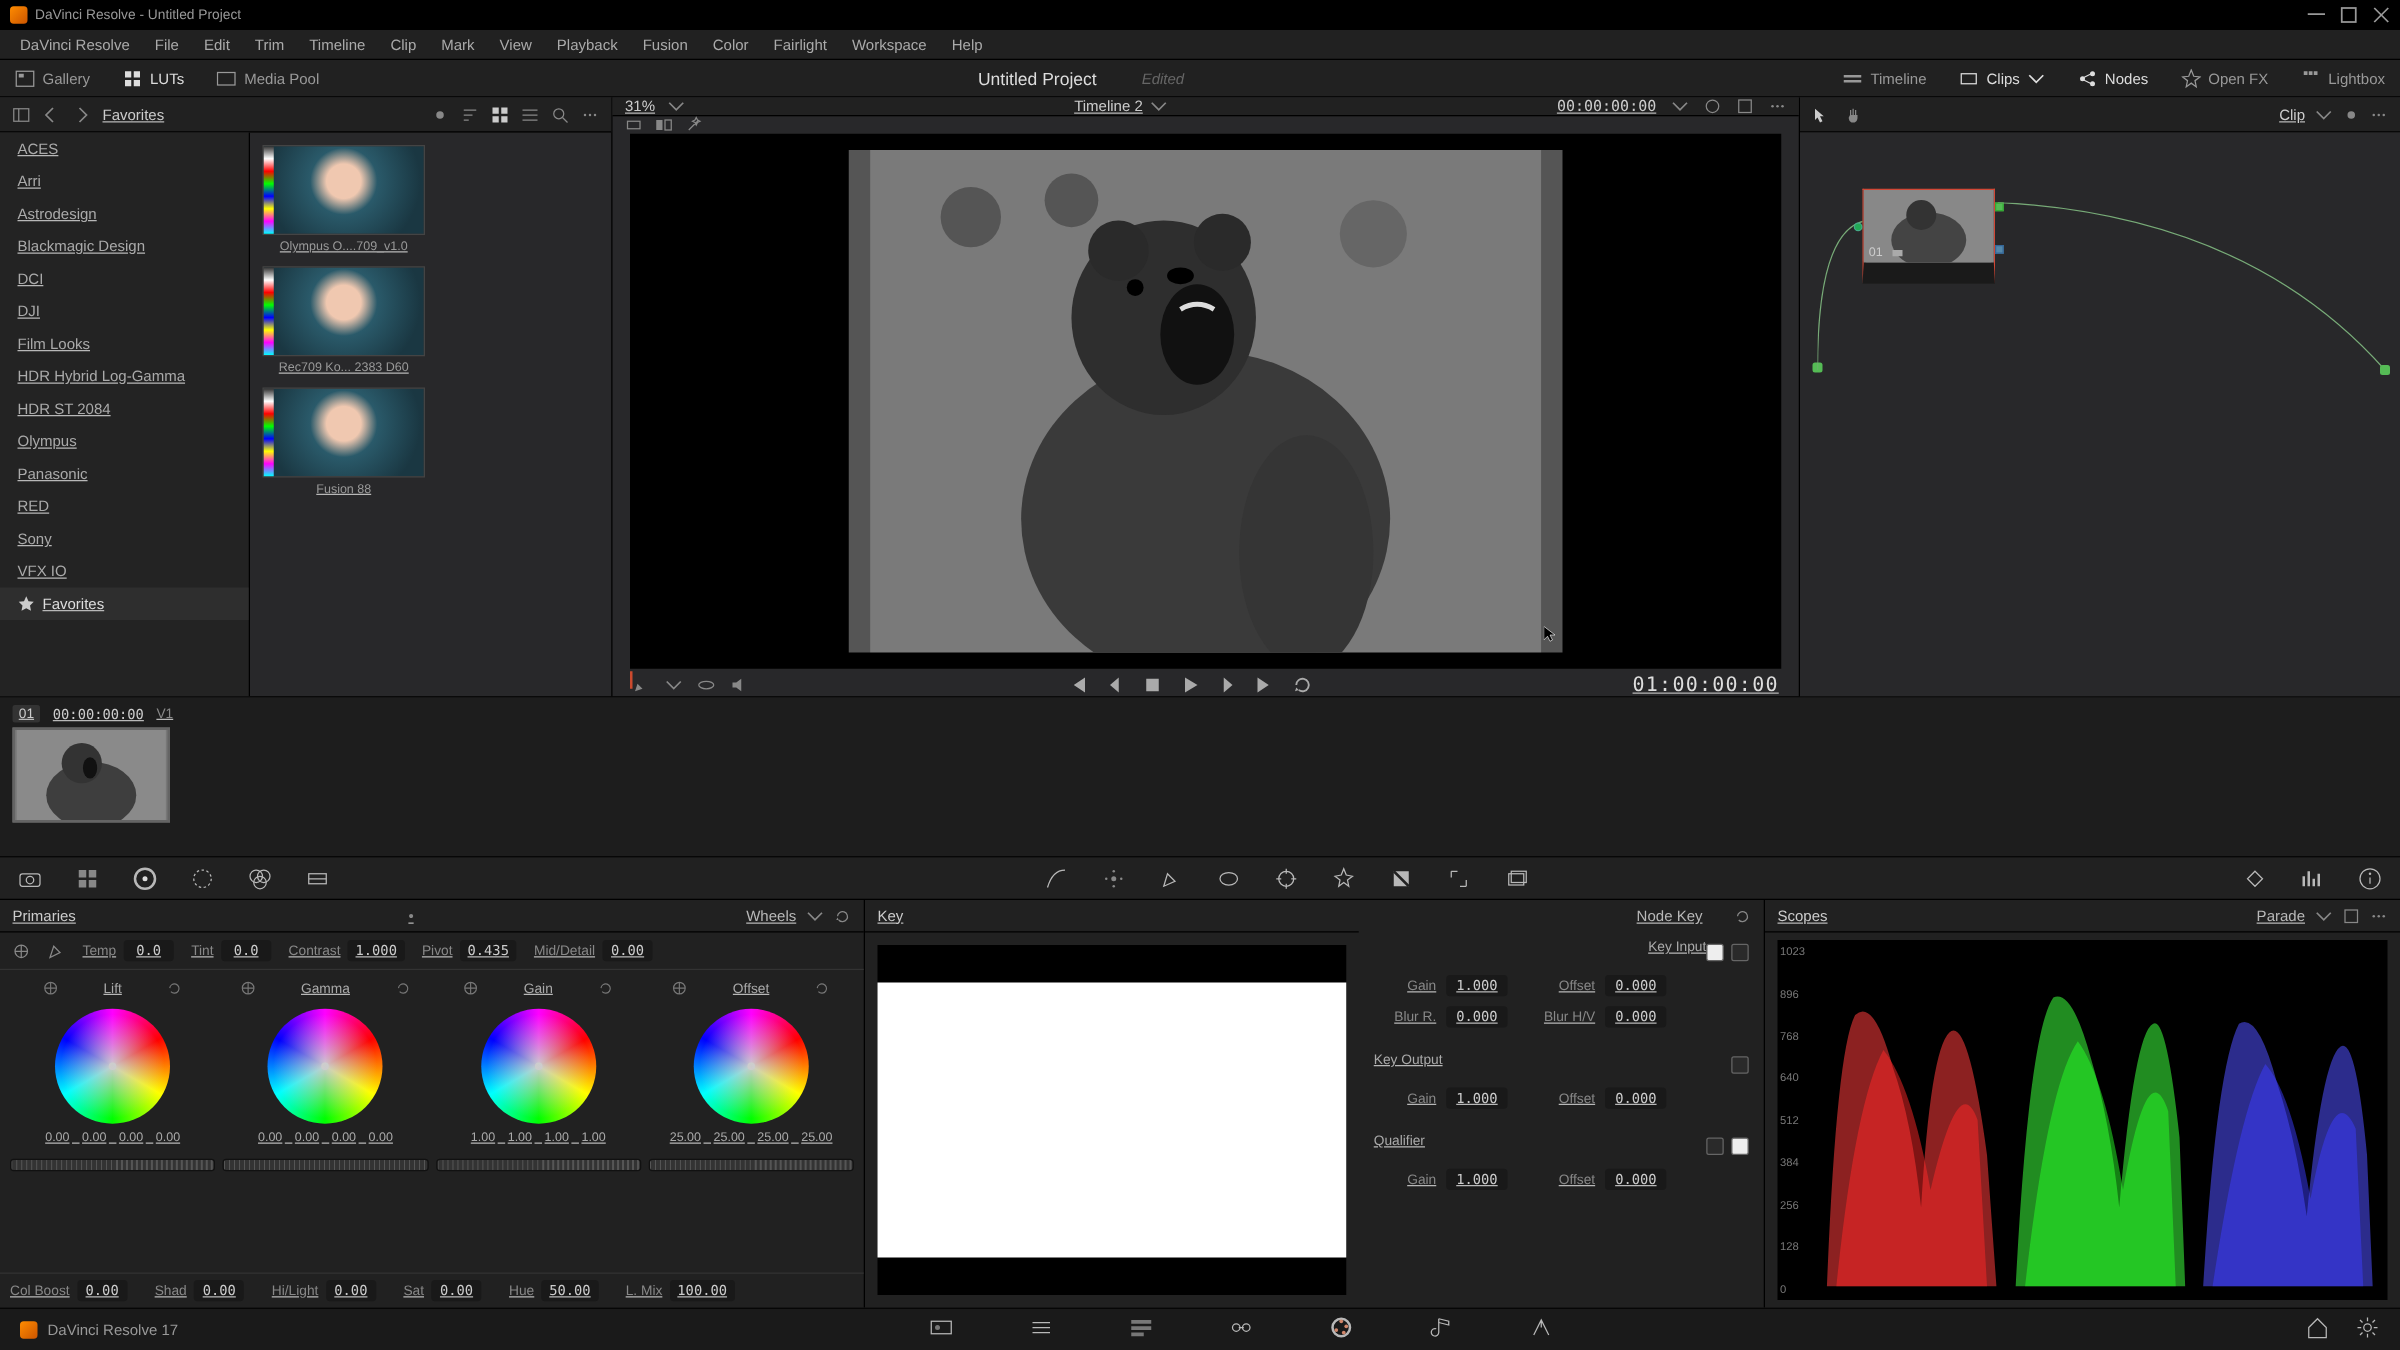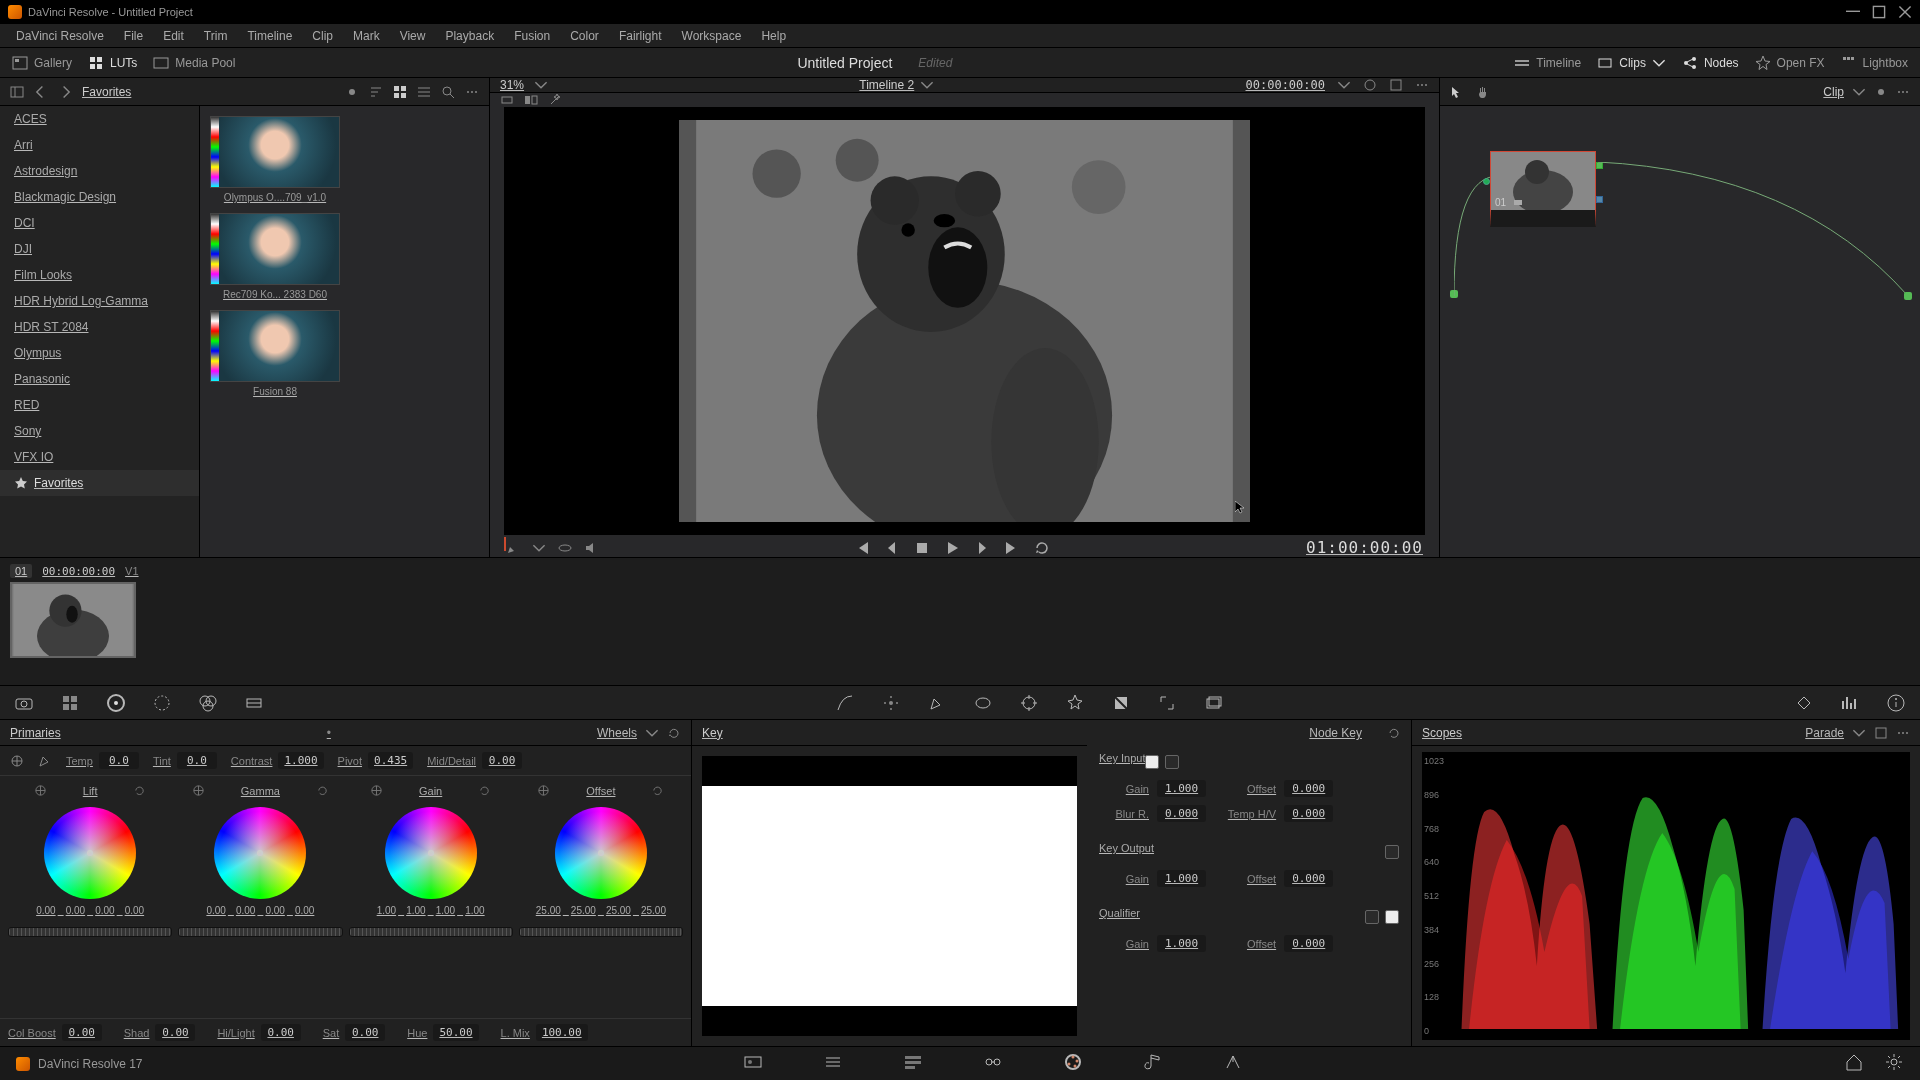--- a/index.html
+++ b/index.html
@@ -19,7 +19,7 @@
 
 
 .toolbar { height: 30px; background: #212121; display: flex; align-items: center; justify-content: space-between; padding: 0 12px; border-bottom: 1px solid #000; }
-.toolbar-group { display: flex; align-items: center; gap: 16px; }
+.toolbar-group { display: flex; align-items: center; gap: 26px; }
 .tool-item { display: flex; align-items: center; gap: 6px; color: #999; cursor: pointer; }
 .tool-item.active { color: #ddd; }
 .tool-icon { width: 16px; height: 16px; fill: currentColor; }

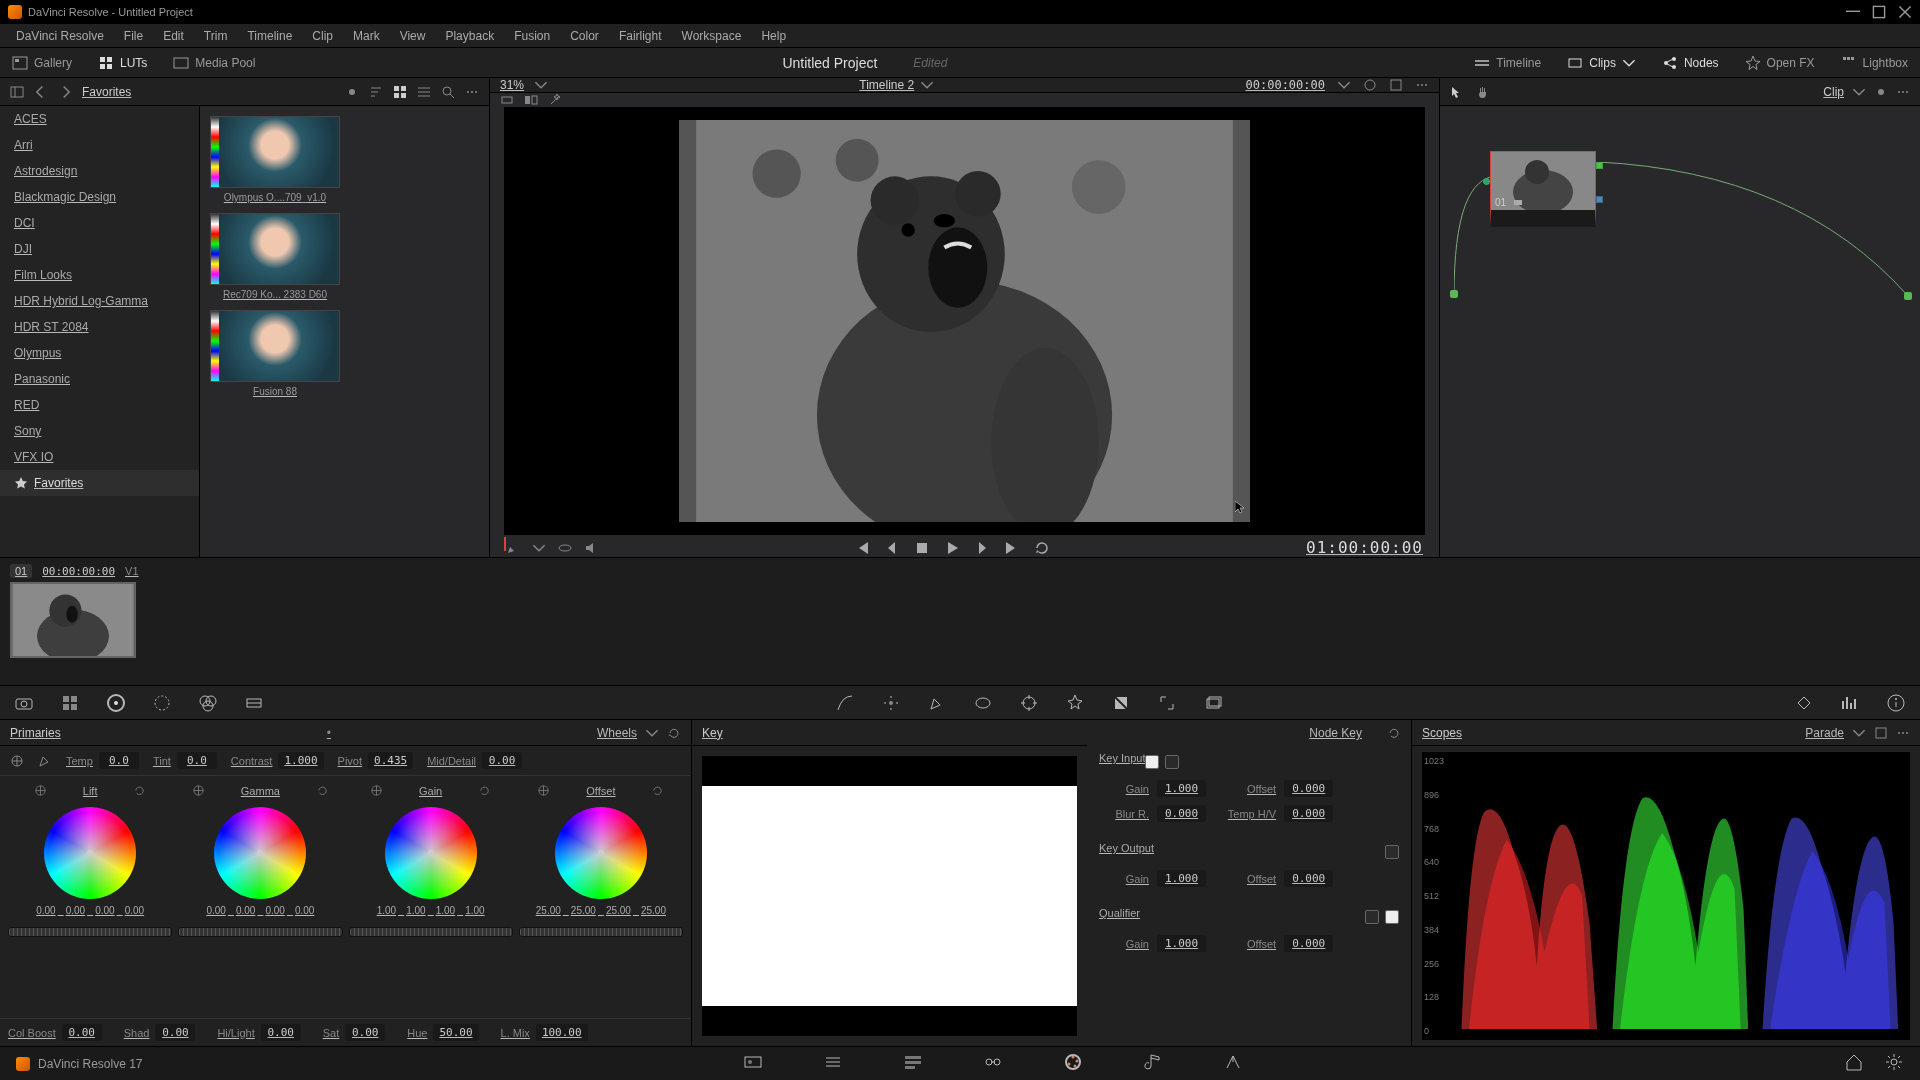--- a/index.html
+++ b/index.html
@@ -778,7 +778,7 @@
             </svg>
       </div>
       <div class="key-section">
-        <div style="display:flex;justify-content:flex-start;align-items:center;margin-bottom:8px;">
+        <div style="display:flex;justify-content:flex-end;align-items:center;margin-bottom:8px;">
           <span class="key-lbl">Key Input</span>
           <div style="display:flex;gap:6px;">
                 <div class="key-toggle on"></div>

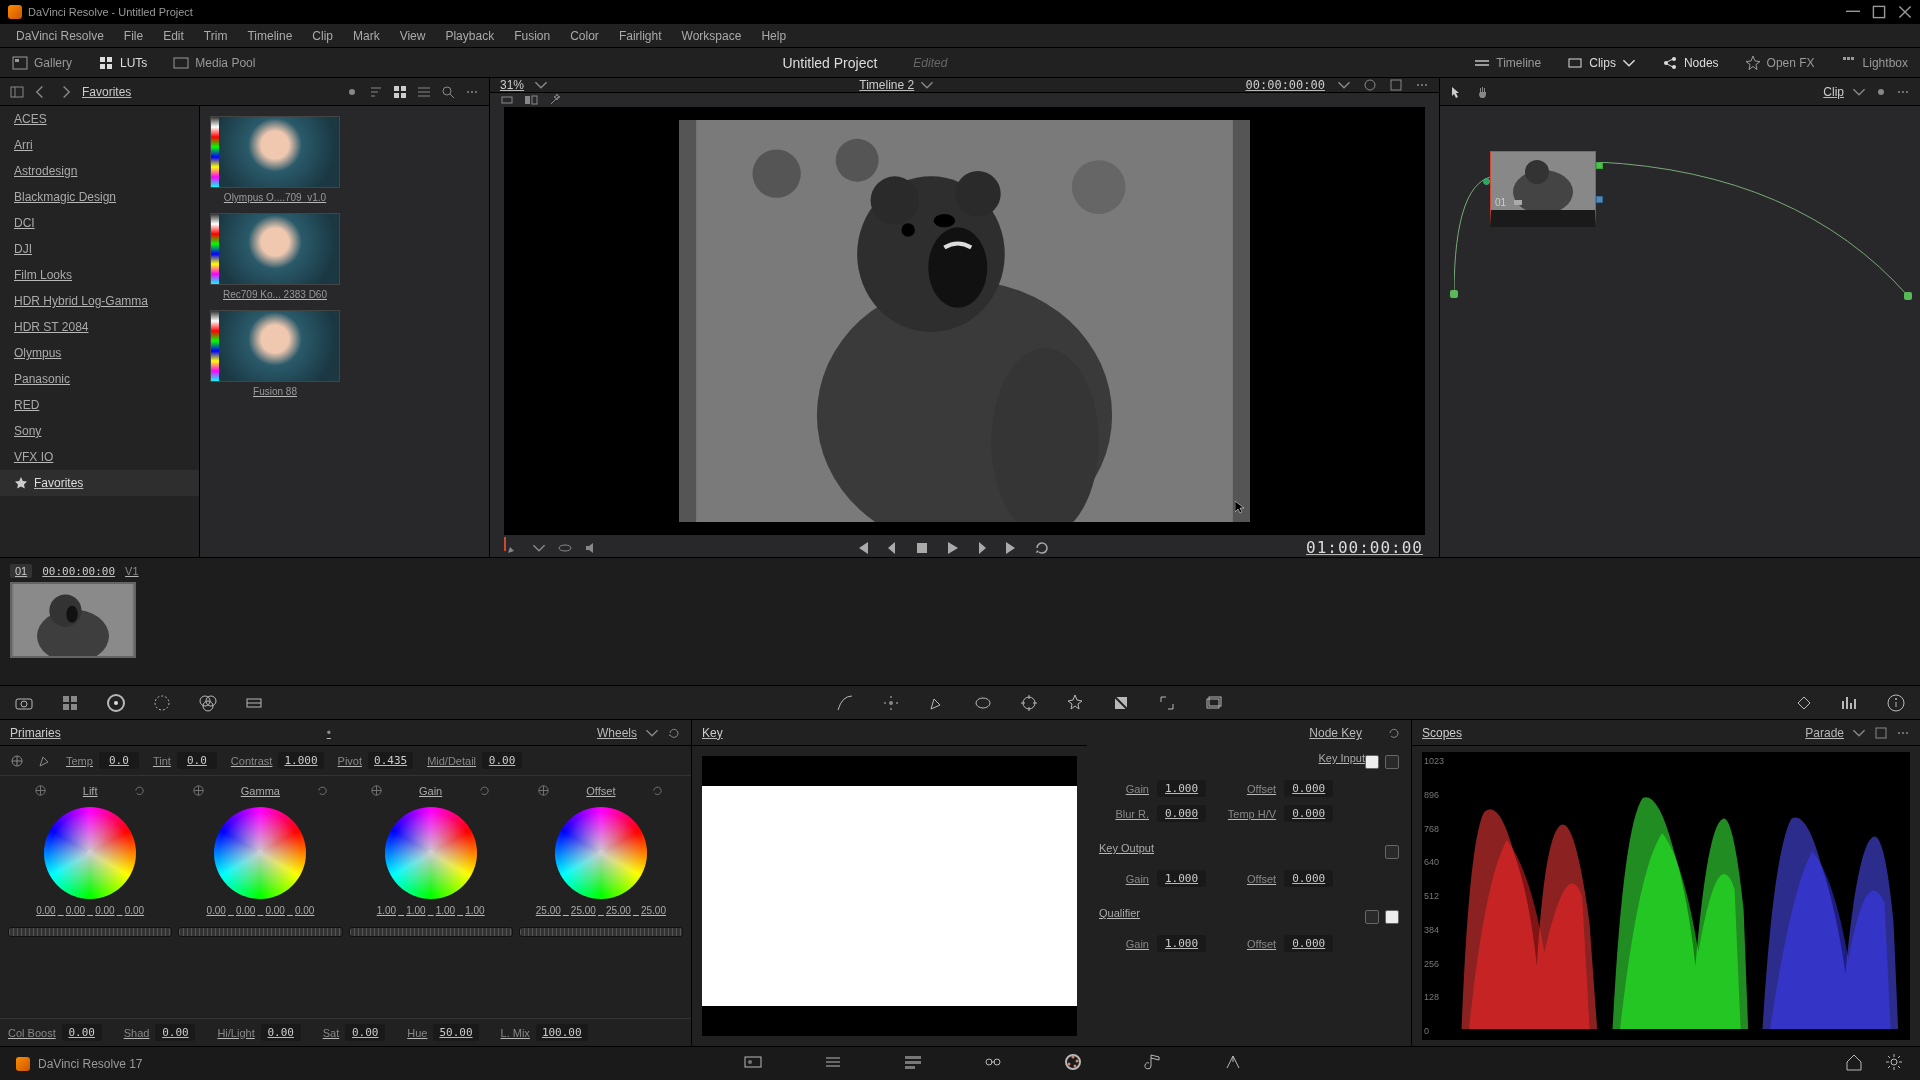--- a/index.html
+++ b/index.html
@@ -801,7 +801,7 @@
                 <span class="val">0.000</span>
               </div>
           <div class="key-pair">
-                <span class="lbl">Temp H/V</span>
+                <span class="lbl">Blur H/V</span>
                 <span class="val">0.000</span>
               </div>
         </div>

